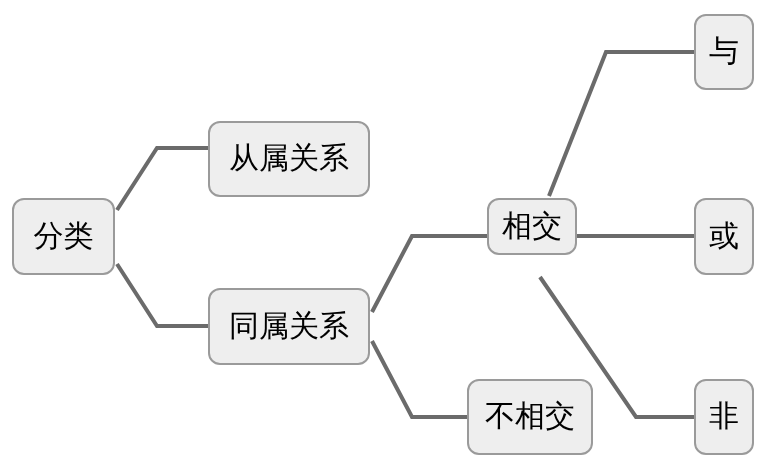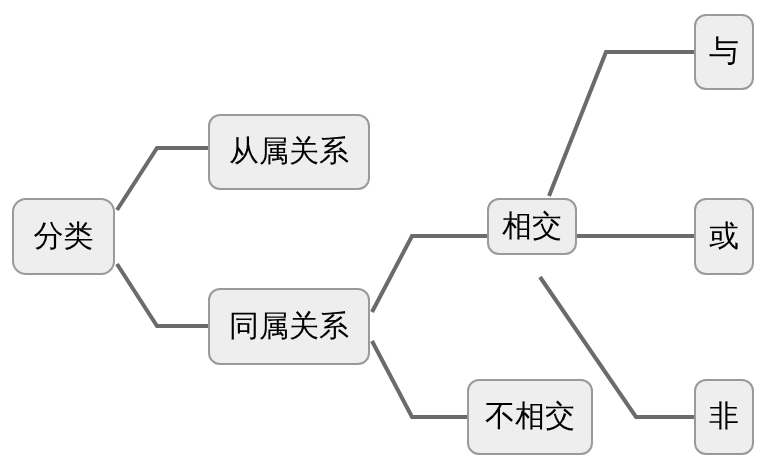--- a/index.html
+++ b/index.html
@@ -66,7 +66,7 @@
       <div class="node" style="left: 12px; top: 198px; width: 103px; height: 77px; background: rgb(238, 238, 238); border-color: rgb(154, 154, 154); color: rgb(0, 0, 0); border-radius: 14px;">
         <span class="node-label">分类</span>
       </div>
-      <div class="node" style="left: 208px; top: 114px; width: 162px; height: 76px; background: rgb(238, 238, 238); border-color: rgb(154, 154, 154); color: rgb(0, 0, 0);">
+      <div class="node" style="left: 208px; top: 121px; width: 162px; height: 76px; background: rgb(238, 238, 238); border-color: rgb(154, 154, 154); color: rgb(0, 0, 0);">
         <span class="node-label">从属关系</span>
       </div>
       <div class="node" style="left: 208px; top: 288px; width: 162px; height: 77px; background: rgb(238, 238, 238); border-color: rgb(154, 154, 154); color: rgb(0, 0, 0);">

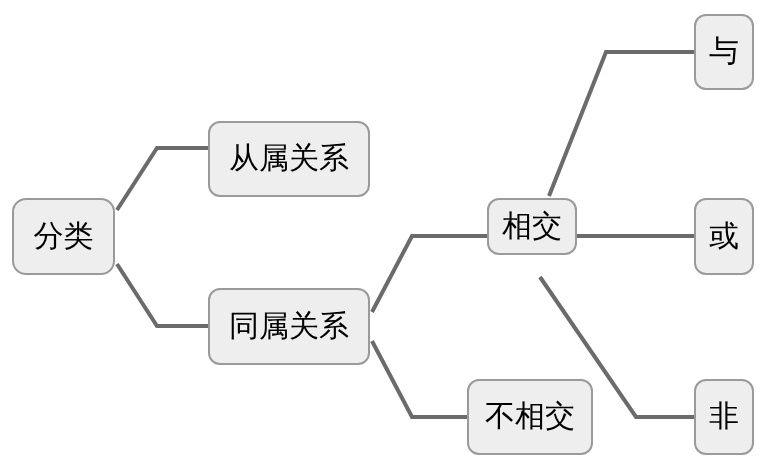--- a/index.html
+++ b/index.html
@@ -63,7 +63,7 @@
     </svg>
 
   <div id="node-layer">
-      <div class="node" style="left: 12px; top: 198px; width: 103px; height: 77px; background: rgb(238, 238, 238); border-color: rgb(154, 154, 154); color: rgb(0, 0, 0); border-radius: 14px;">
+      <div class="node" style="left: 12px; top: 198px; width: 103px; height: 77px; background: rgb(238, 238, 238); border-color: rgb(154, 154, 154); color: rgb(0, 0, 0);">
         <span class="node-label">分类</span>
       </div>
       <div class="node" style="left: 208px; top: 121px; width: 162px; height: 76px; background: rgb(238, 238, 238); border-color: rgb(154, 154, 154); color: rgb(0, 0, 0);">

